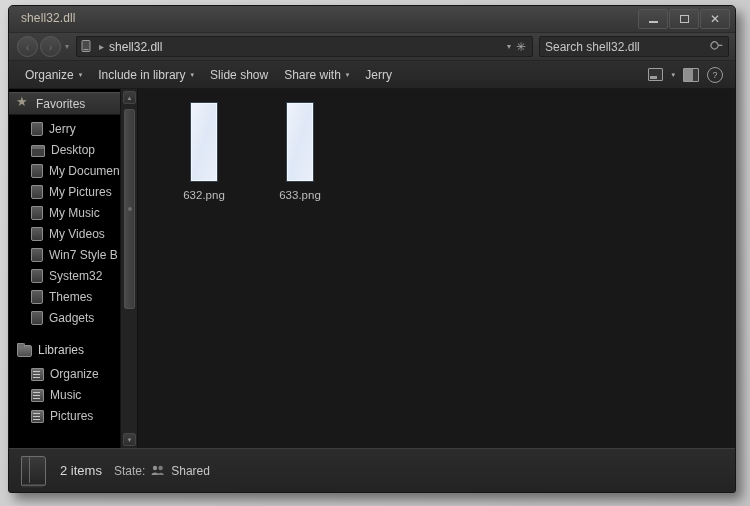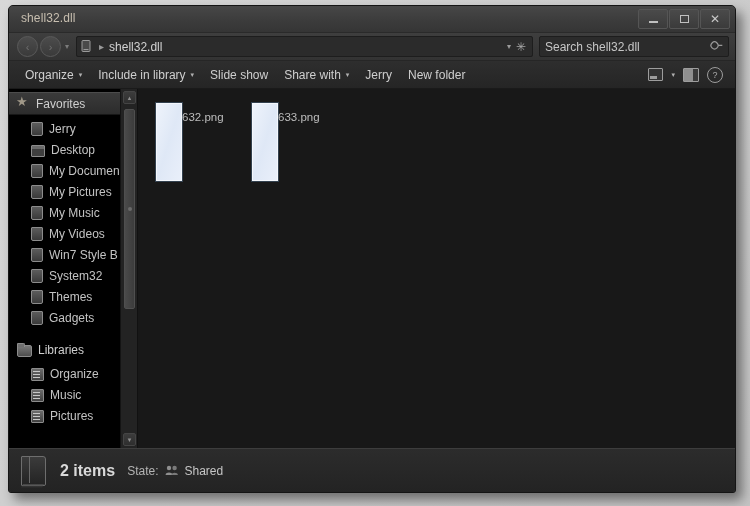--- a/index.html
+++ b/index.html
@@ -658,9 +658,6 @@
         <span>Jerry</span>
       </div>
 
-      <div class="tbitem">
-        <span>New folder</span>
-      </div>
 
       <div id="toolbar-spacer"></div>
 

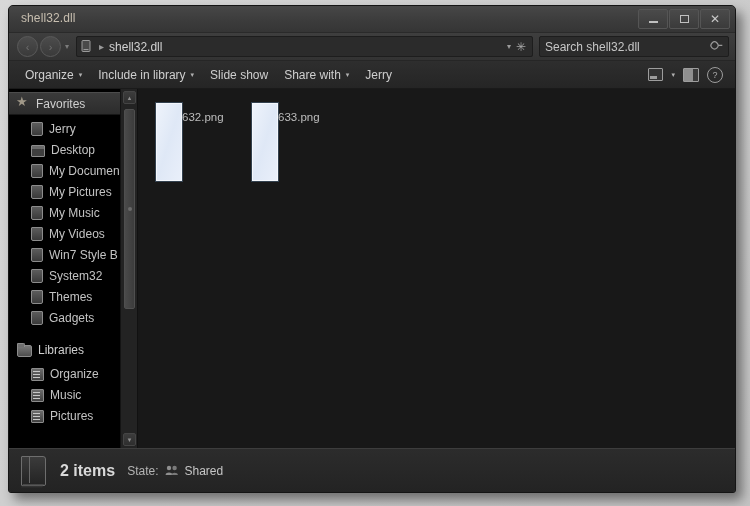--- a/index.html
+++ b/index.html
@@ -479,8 +479,8 @@
   .file-tile {
     width: 96px;
     display: flex;
-    flex-direction: row;
-    align-items: flex-start;
+    flex-direction: column;
+    align-items: center;
     padding-top: 2px;
   }
   .thumb-wrap {

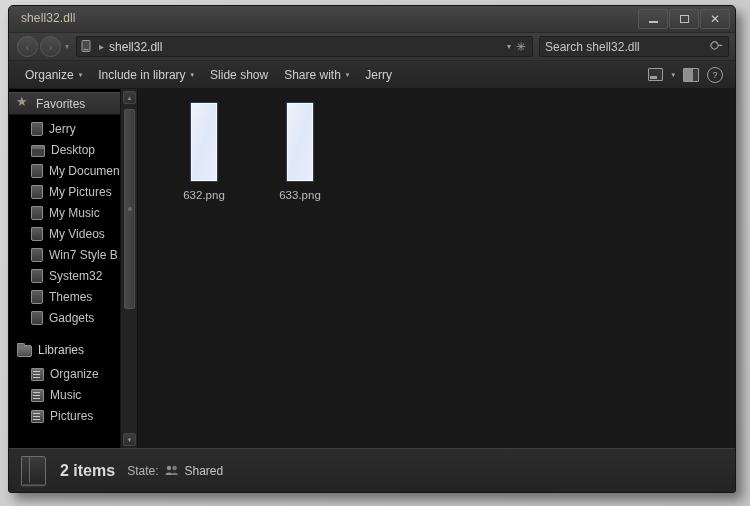--- a/index.html
+++ b/index.html
@@ -553,8 +553,8 @@
   }
   #status-count {
     color: #d9d9d9;
-    font-size: 16px;
-    font-weight: bold;
+    font-size: 13px;
+    font-weight: normal;
     white-space: nowrap;
   }
   #status-state-label {

